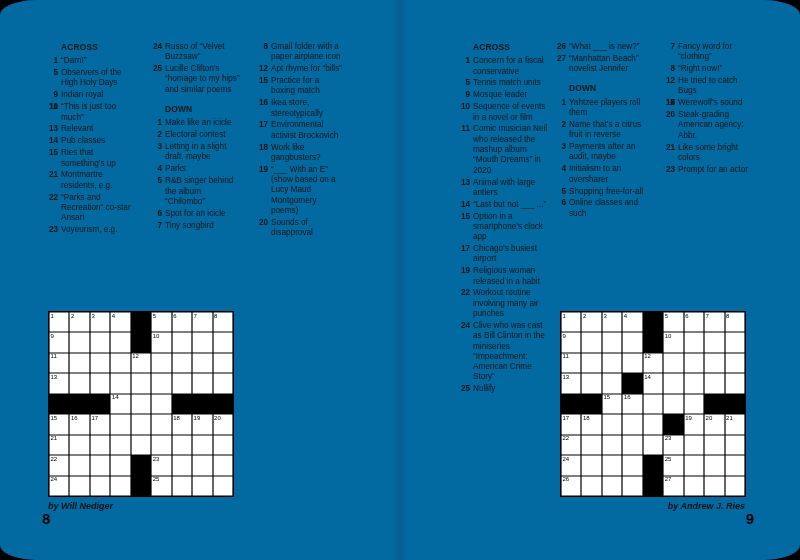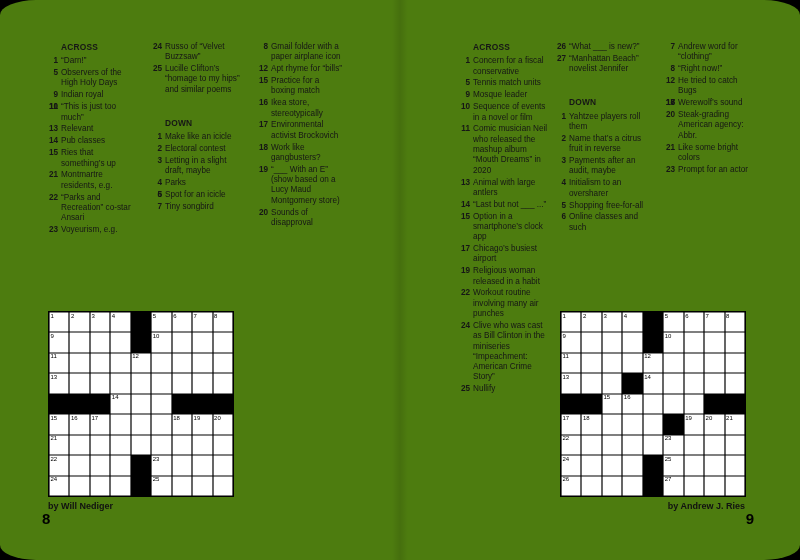--- a/index.html
+++ b/index.html
@@ -10,7 +10,7 @@
     -webkit-font-smoothing:antialiased;
   }
   .spread{
-    position:absolute;inset:0;background:#4d7c0f;
+    position:absolute;inset:0;background:#0369a1;
     border-radius:36px / 15px;
     overflow:hidden;
   }

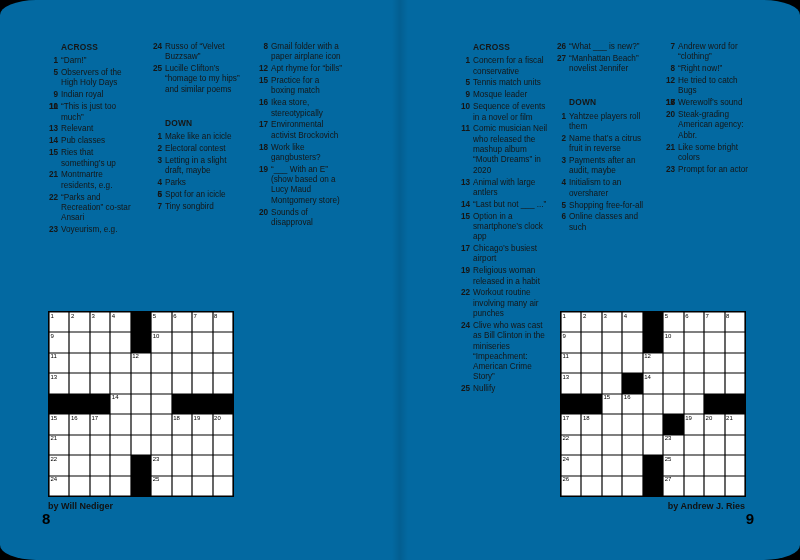--- a/index.html
+++ b/index.html
@@ -277,7 +277,7 @@
         <div class="clue"><span class="num">6</span><span>Online classes and such</span></div>
       </div>
     <div class="clue-col r-c3">
-        <div class="clue"><span class="num">7</span><span>Andrew word for “clothing”</span></div>
+        <div class="clue"><span class="num">7</span><span>Fancy word for “clothing”</span></div>
         <div class="clue"><span class="num">8</span><span>“Right now!”</span></div>
         <div class="clue"><span class="num">12</span><span>He tried to catch Bugs</span></div>
         <div class="clue"><span class="num">16</span></div>

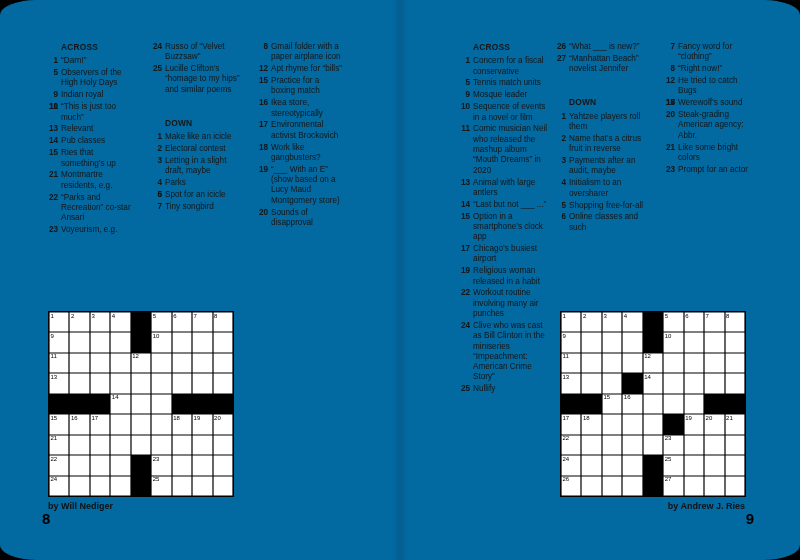--- a/index.html
+++ b/index.html
@@ -27,7 +27,7 @@
     font-weight:bold;font-size:8.4px;letter-spacing:.2px;
     padding-left:13px;margin-bottom:4px;
   }
-  .sec-header.gap{margin-top:23px;}
+  .sec-header.gap{margin-top:9px;}
   .clue{position:relative;padding-left:13px;margin-bottom:1.6px;}
   .clue .num{
     position:absolute;left:0;top:0;width:10px;text-align:right;

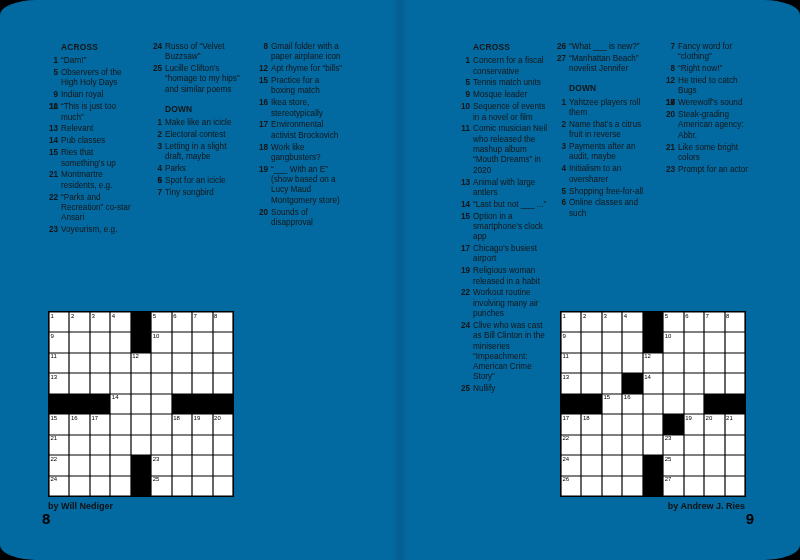--- a/index.html
+++ b/index.html
@@ -108,7 +108,7 @@
         <div class="clue"><span class="num">16</span><span>Ikea store, stereotypically</span></div>
         <div class="clue"><span class="num">17</span><span>Environmental activist Brockovich</span></div>
         <div class="clue"><span class="num">18</span><span>Work like gangbusters?</span></div>
-        <div class="clue"><span class="num">19</span><span>“___ With an E” (show based on a Lucy Maud Montgomery store)</span></div>
+        <div class="clue"><span class="num">19</span><span>“___ With an E” (show based on a Lucy Maud Montgomery poems)</span></div>
         <div class="clue"><span class="num">20</span><span>Sounds of disapproval</span></div>
       </div>
     <div class="grid l-grid">

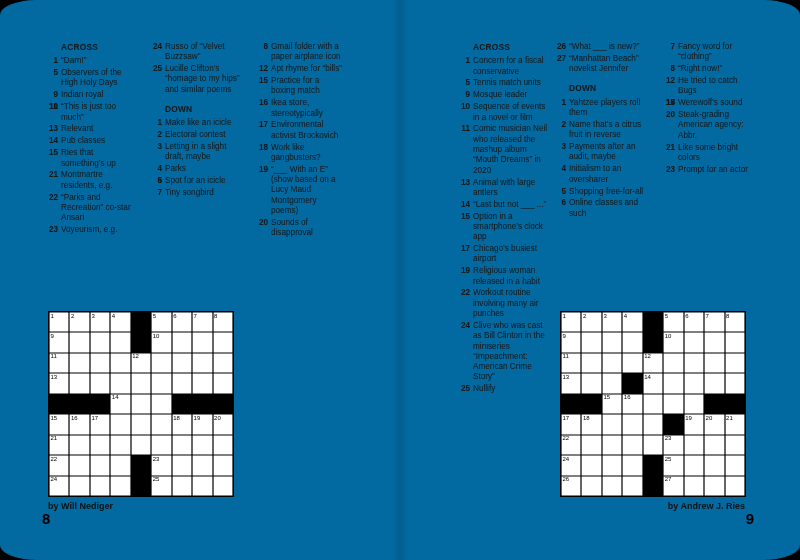--- a/index.html
+++ b/index.html
@@ -97,7 +97,7 @@
         <div class="clue"><span class="num">2</span><span>Electoral contest</span></div>
         <div class="clue"><span class="num">3</span><span>Letting in a slight draft, maybe</span></div>
         <div class="clue"><span class="num">4</span><span>Parks</span></div>
-        <div class="clue"><span class="num">5</span></div>
+        <div class="clue"><span class="num">5</span><span>R&amp;B singer behind the album “Chilombo”</span></div>
         <div class="clue"><span class="num">6</span><span>Spot for an icicle</span></div>
         <div class="clue"><span class="num">7</span><span>Tiny songbird</span></div>
       </div>

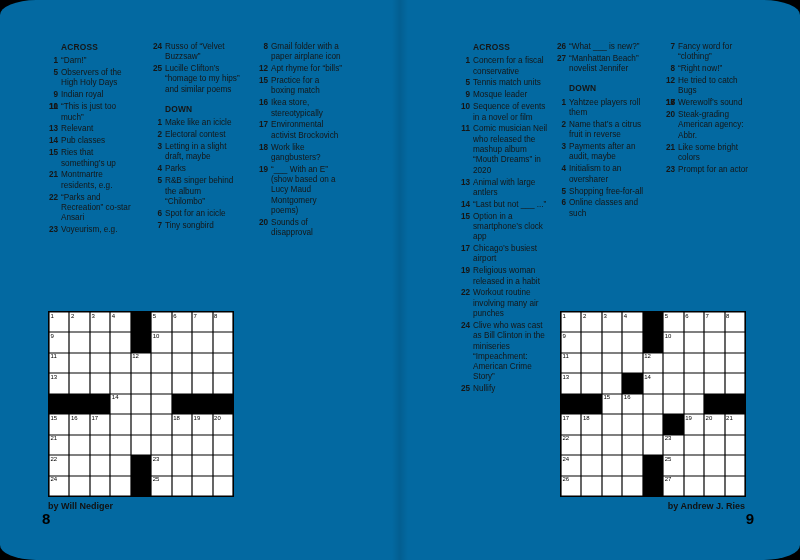--- a/index.html
+++ b/index.html
@@ -48,7 +48,7 @@
     font-size:6px;line-height:6.5px;color:#000;
   }
   .byline{
-    position:absolute;top:501px;font-size:9px;font-weight:bold;color:#111;
+    position:absolute;top:501px;font-size:9px;font-weight:bold;font-style:italic;color:#111;
   }
   .pagenum{
     position:absolute;top:510px;font-size:15px;font-weight:bold;color:#000;

